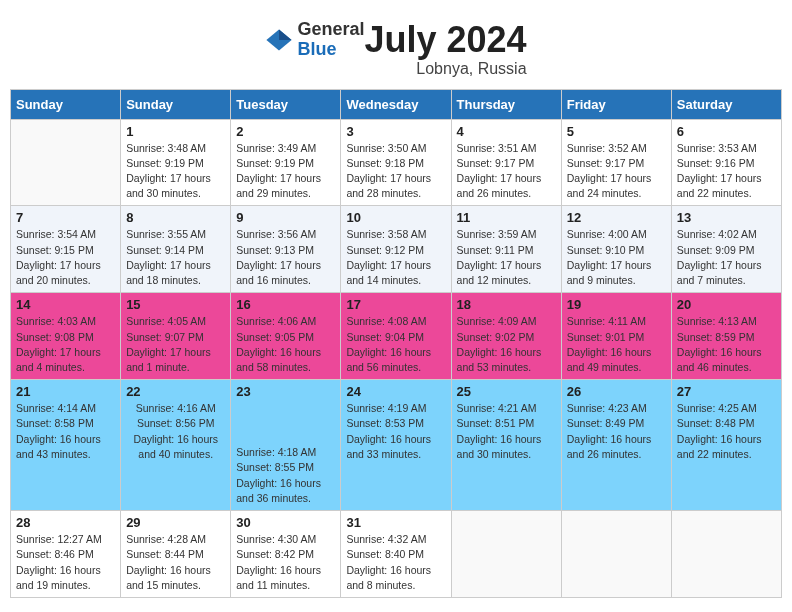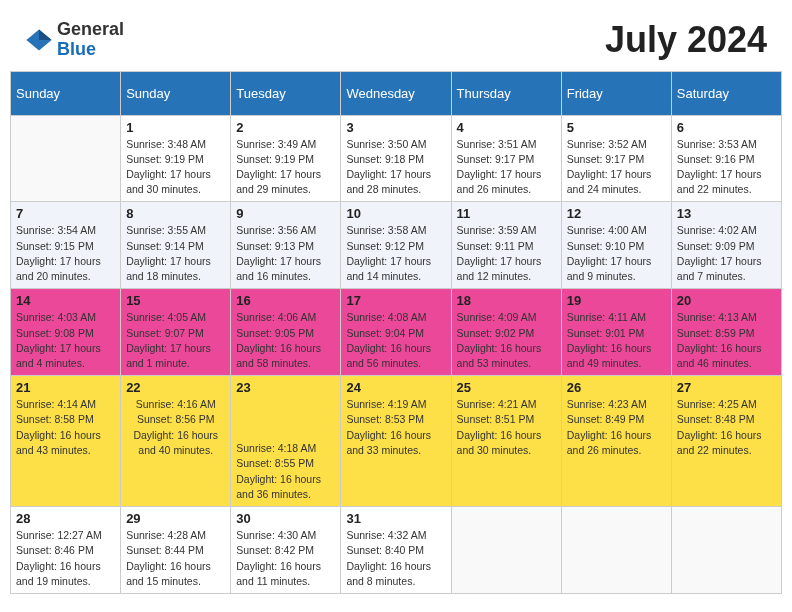--- a/index.html
+++ b/index.html
@@ -12,7 +12,7 @@
     }
     .header {
       display: flex;
-      justify-content: space-between;
+      justify-content: center;
       align-items: flex-start;
       padding: 10px 15px 5px 15px;
     }

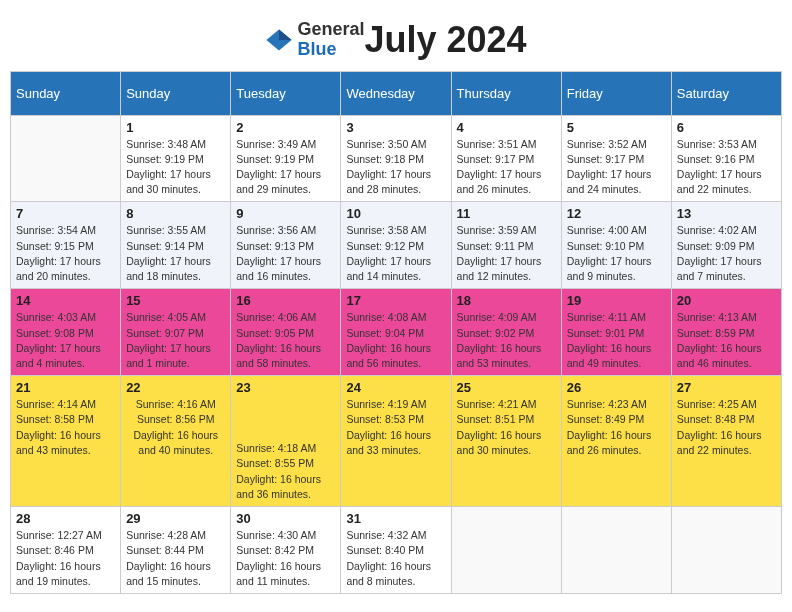--- a/index.html
+++ b/index.html
@@ -100,6 +100,7 @@
   </div>
   <div class="title-block">
     <div class="month-year">July 2024</div>
+    <div class="location">Lobnya, Russia</div>
   </div>
 </div>
 

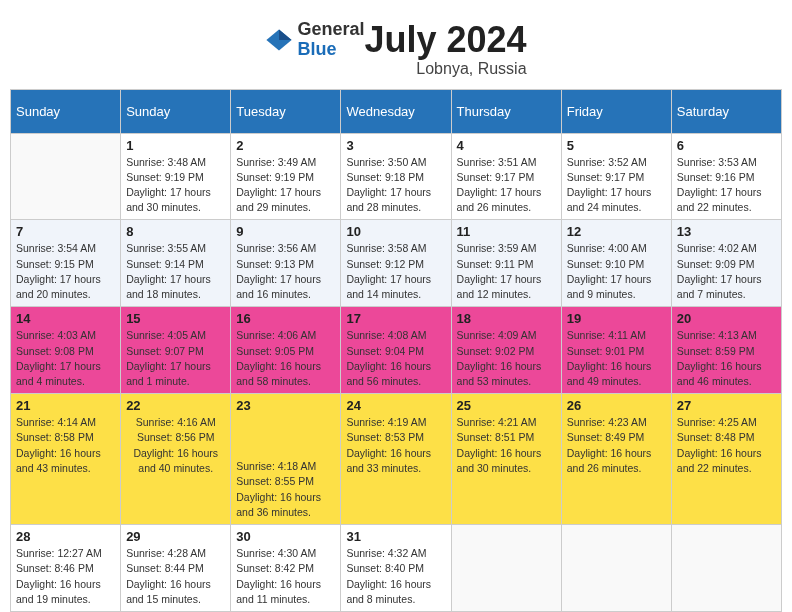--- a/index.html
+++ b/index.html
@@ -54,8 +54,8 @@
       background-color: #2673b8;
       color: #fff;
       font-size: 13px;
-      font-weight: normal;
-      padding: 14px 5px;
+      font-weight: bold;
+      padding: 7px 5px;
       text-align: left;
       border: 1px solid #ccc;
     }

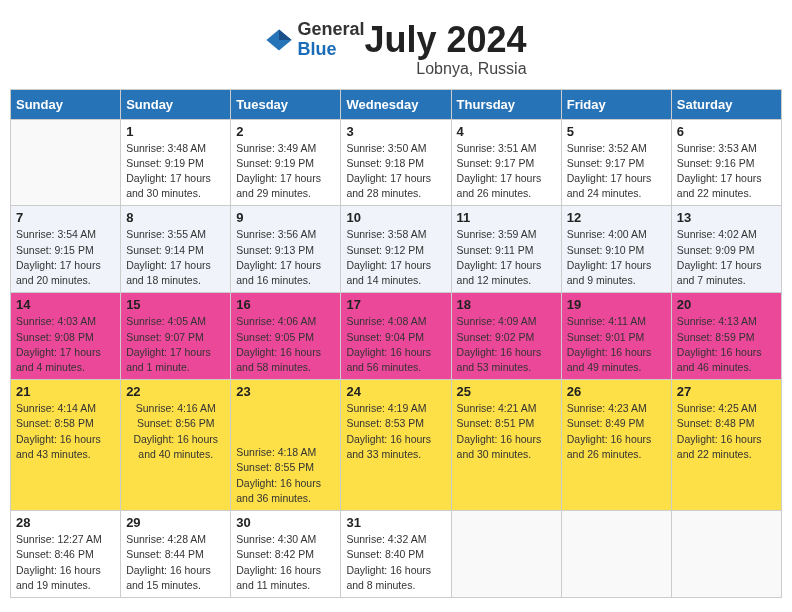--- a/index.html
+++ b/index.html
@@ -264,7 +264,7 @@
 and 46 minutes.</div>
         </td>
       </tr>
-      <tr style="background-color: #fde047; padding-left: 28px;">
+      <tr style="background-color: #7dd3fc; padding-left: 28px;">
         <td>
           <span class="day-number">21</span>
           <div class="day-info" style="white-space: pre-line;">Sunrise: 4:14 AM

